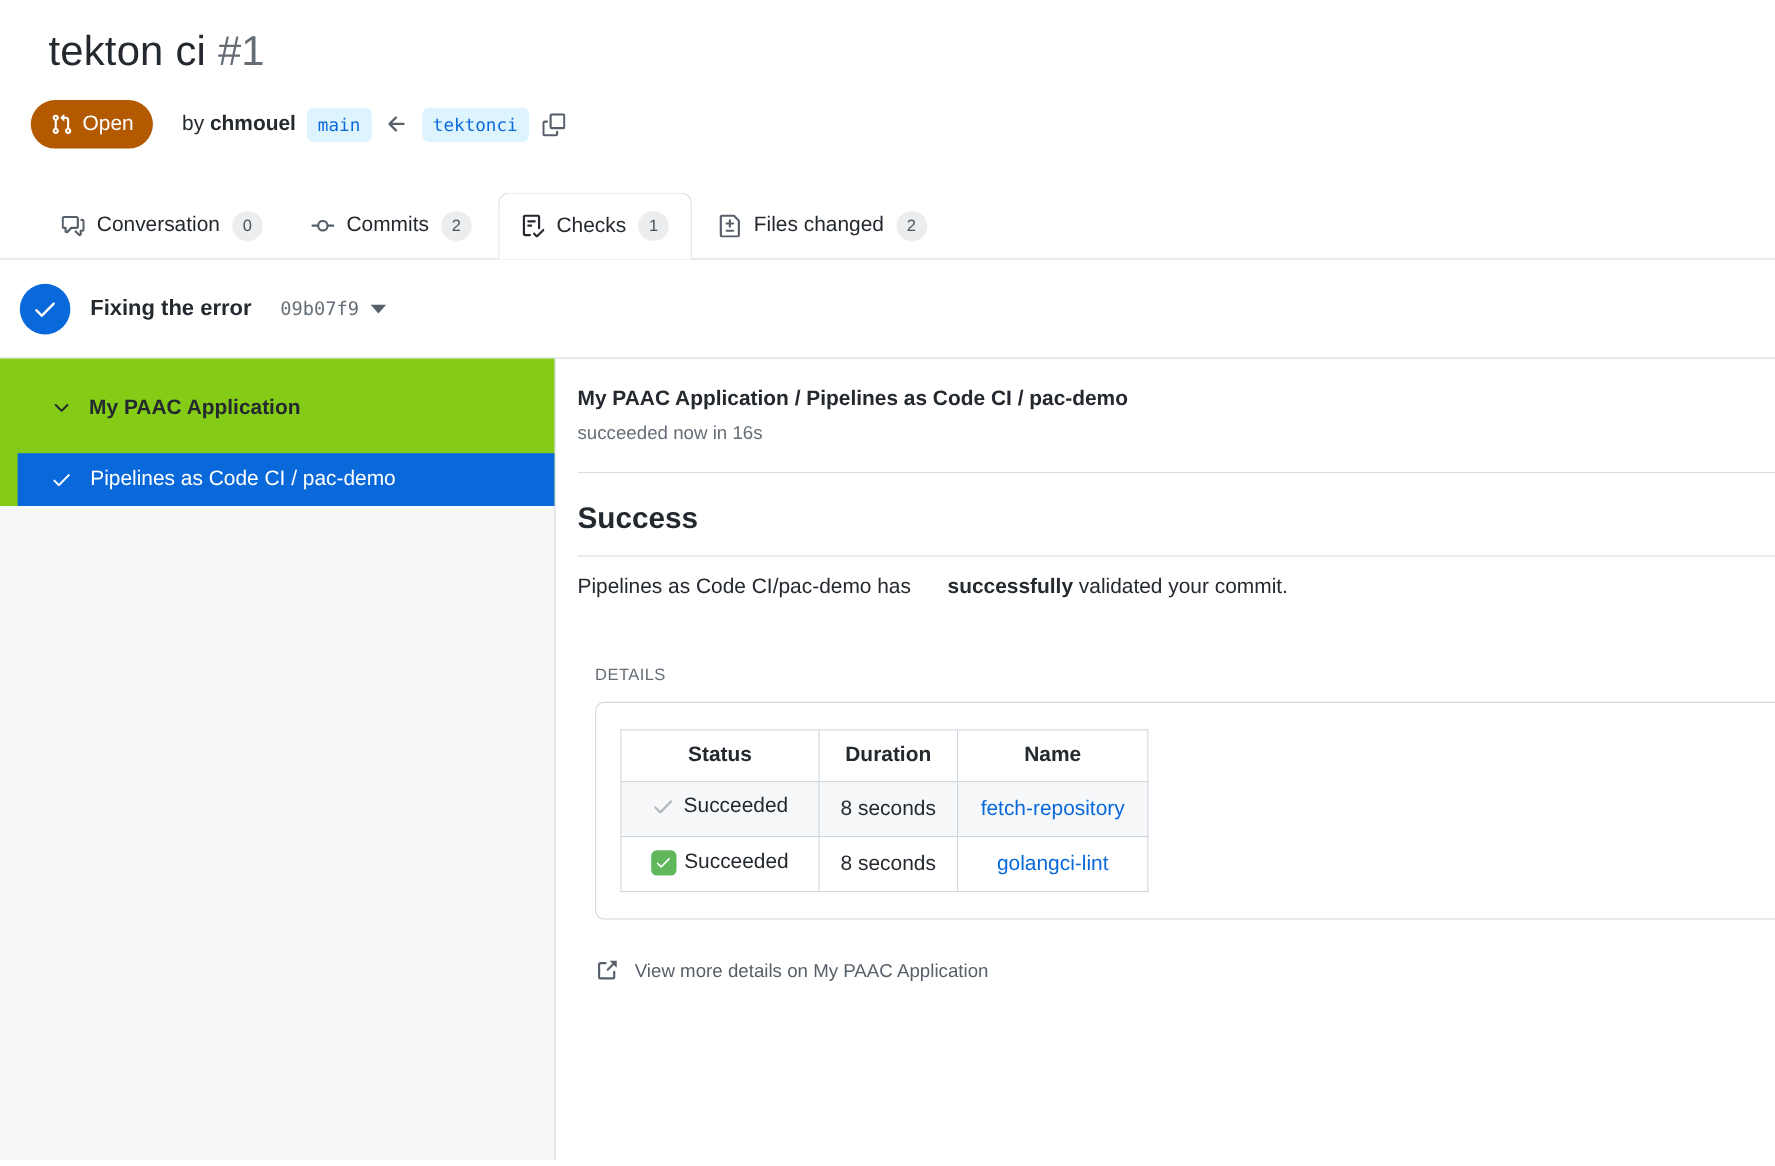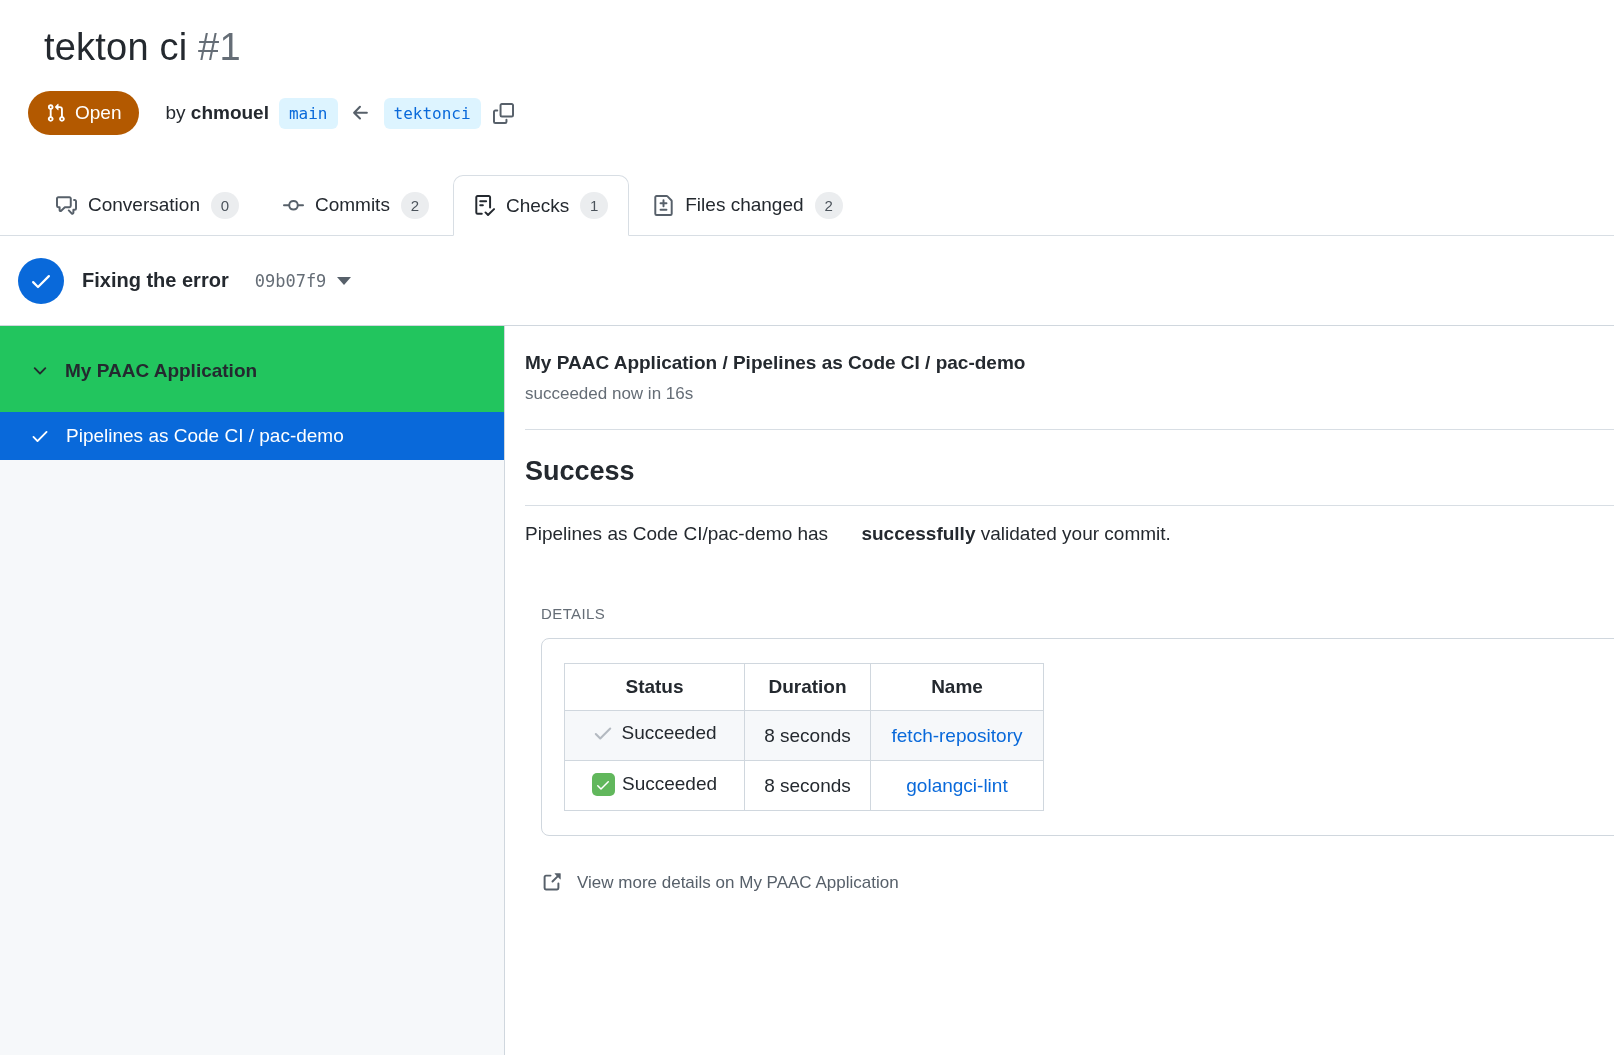--- a/index.html
+++ b/index.html
@@ -87,7 +87,7 @@
     width: 505px; min-width: 505px; background: #f6f8fa;
     border-right: 1px solid #d0d7de; display: flex; flex-direction: column;
   }
-  .sidebar-group { background: #22c55e; }
+  .sidebar-group { background: #84cc16; padding-left: 16px; }
   .group-header {
     display: flex; align-items: center; gap: 15px;
     padding: 34px 16px 30px 30px;

